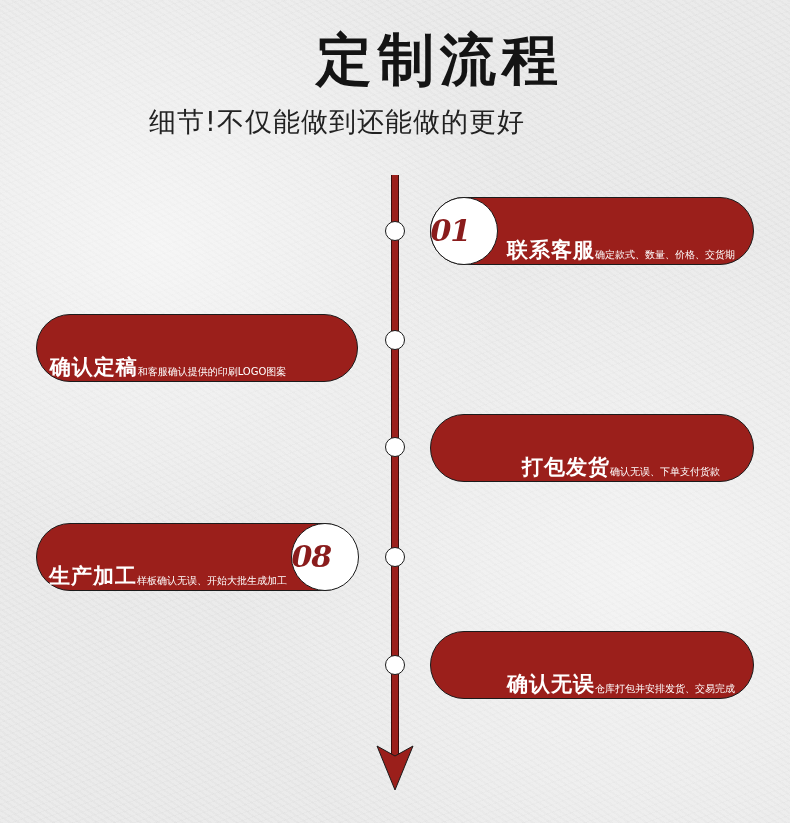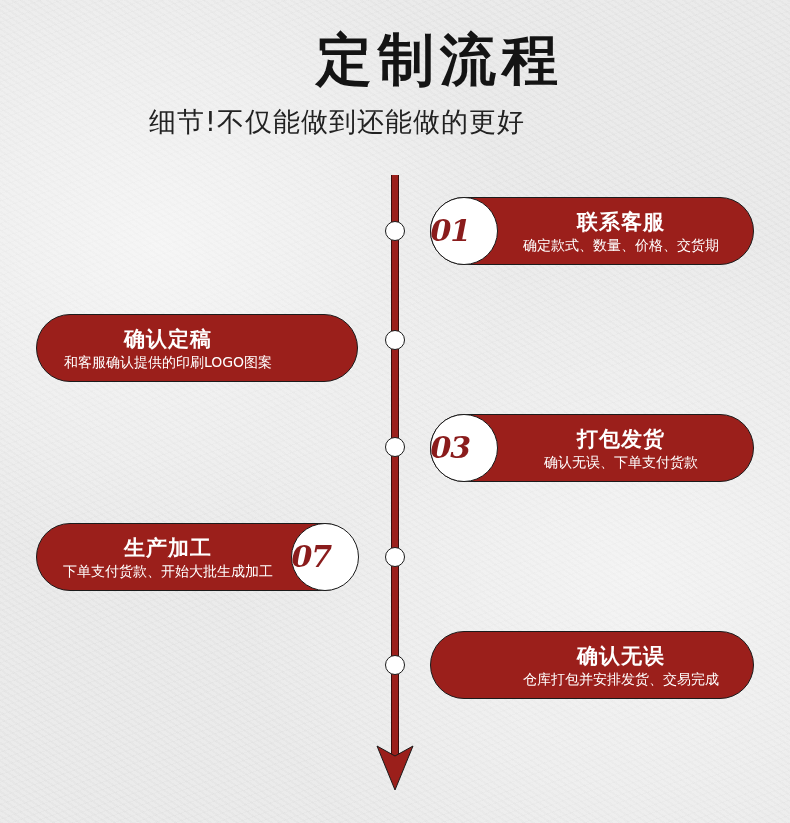--- a/index.html
+++ b/index.html
@@ -48,7 +48,7 @@
     font-family:"DejaVu Serif", serif; font-style:italic; font-weight:bold;
     font-size:30px; color:#8a1c1c; letter-spacing:-1px;
   }
-  .text { position:absolute; top:0; height:65px; display:flex; flex-direction:column; align-items:center; justify-content:center; }
+  .text { position:absolute; top:0; height:65px; display:flex; flex-direction:row; align-items:flex-end; justify-content:center; }
   .pill.right .text { left:70px; right:12px; }
   .pill.left .text { left:12px; right:70px; }
   .step-title { font-size:21px; font-weight:bold; letter-spacing:1px; line-height:26px; }

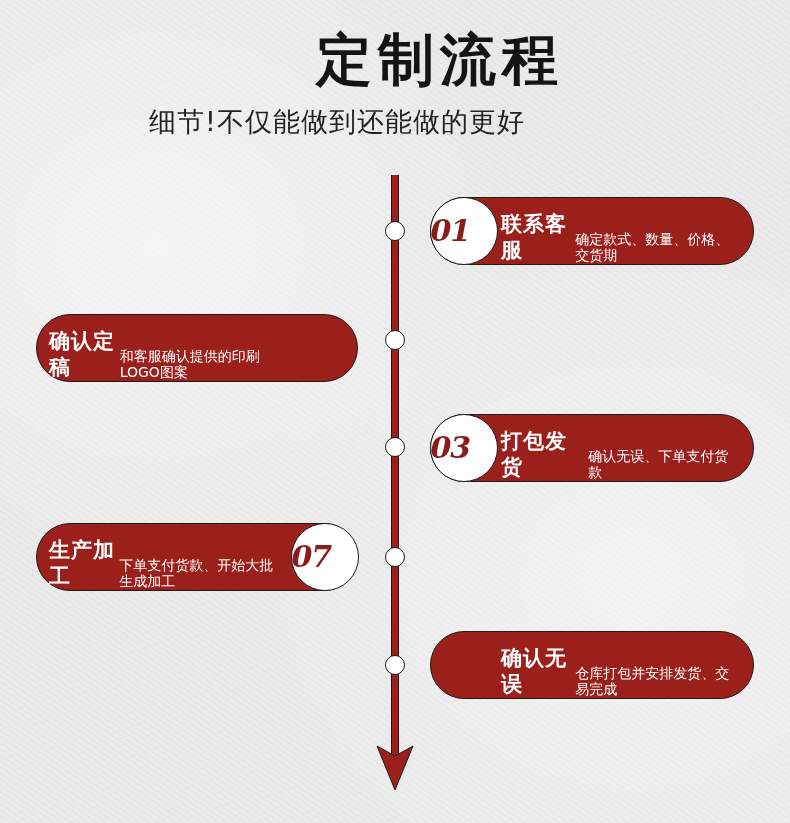--- a/index.html
+++ b/index.html
@@ -52,7 +52,7 @@
   .pill.right .text { left:70px; right:12px; }
   .pill.left .text { left:12px; right:70px; }
   .step-title { font-size:21px; font-weight:bold; letter-spacing:1px; line-height:26px; }
-  .step-desc { font-size:14px; line-height:16px; margin-top:2px; }
+  .step-desc { font-size:10px; line-height:16px; margin-top:2px; }
 </style>
 </head>
 <body>

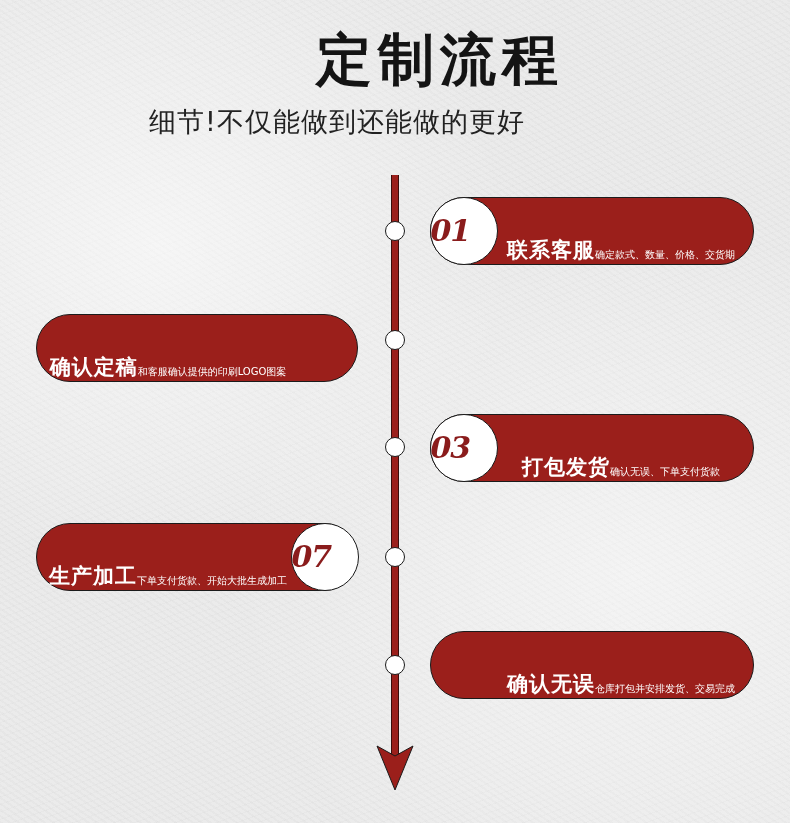--- a/index.html
+++ b/index.html
@@ -89,9 +89,6 @@
 </div>
 
 <div class="pill right" style="top:414px">
-  <div class="circle">
-    <span class="num">03</span>
-  </div>
   <div class="text">
     <div class="step-title">打包发货</div>
     <div class="step-desc">确认无误、下单支付货款</div>

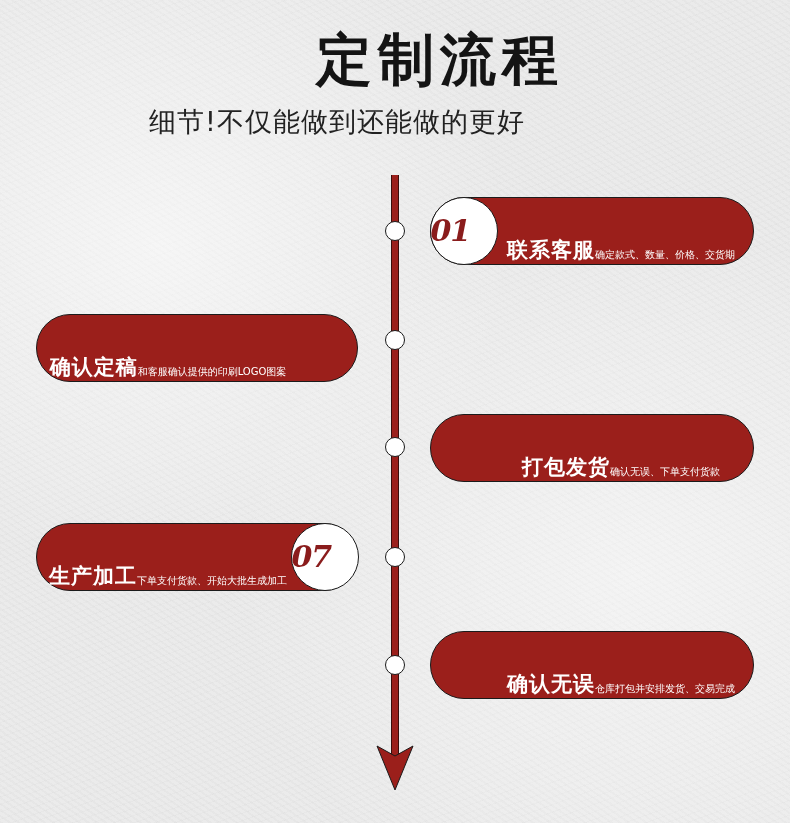--- a/index.html
+++ b/index.html
@@ -101,7 +101,7 @@
     <div class="step-desc">下单支付货款、开始大批生成加工</div>
   </div>
   <div class="circle">
-    <span class="num">07</span>
+    <span class="num">08</span>
   </div>
 </div>
 

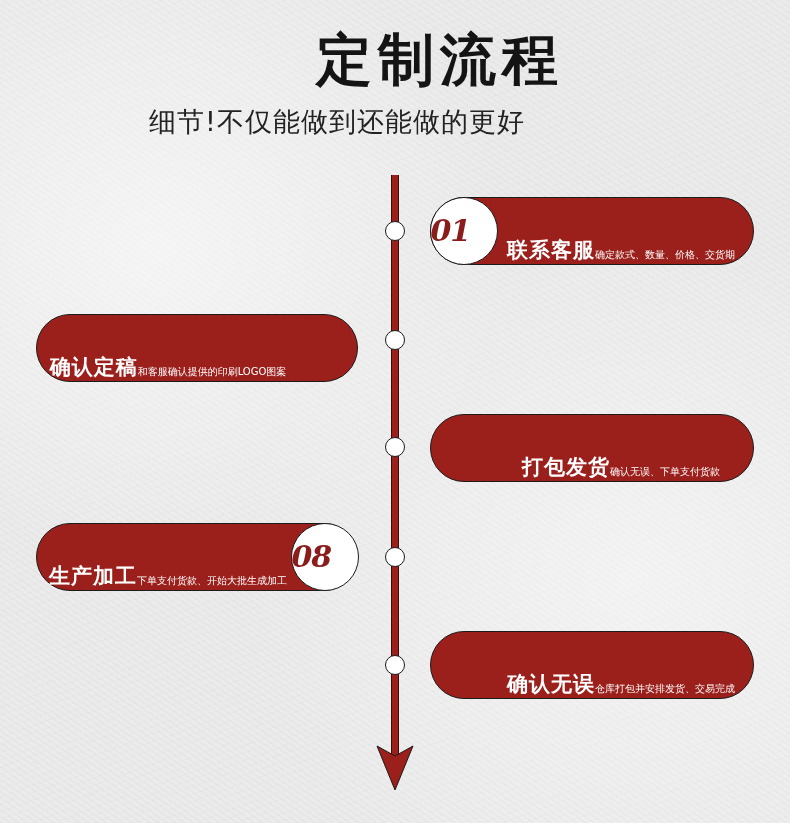--- a/index.html
+++ b/index.html
@@ -98,7 +98,7 @@
 <div class="pill left" style="top:523px">
   <div class="text">
     <div class="step-title">生产加工</div>
-    <div class="step-desc">下单支付货款、开始大批生成加工</div>
+    <div class="step-desc">样板确认无误、开始大批生成加工</div>
   </div>
   <div class="circle">
     <span class="num">08</span>

